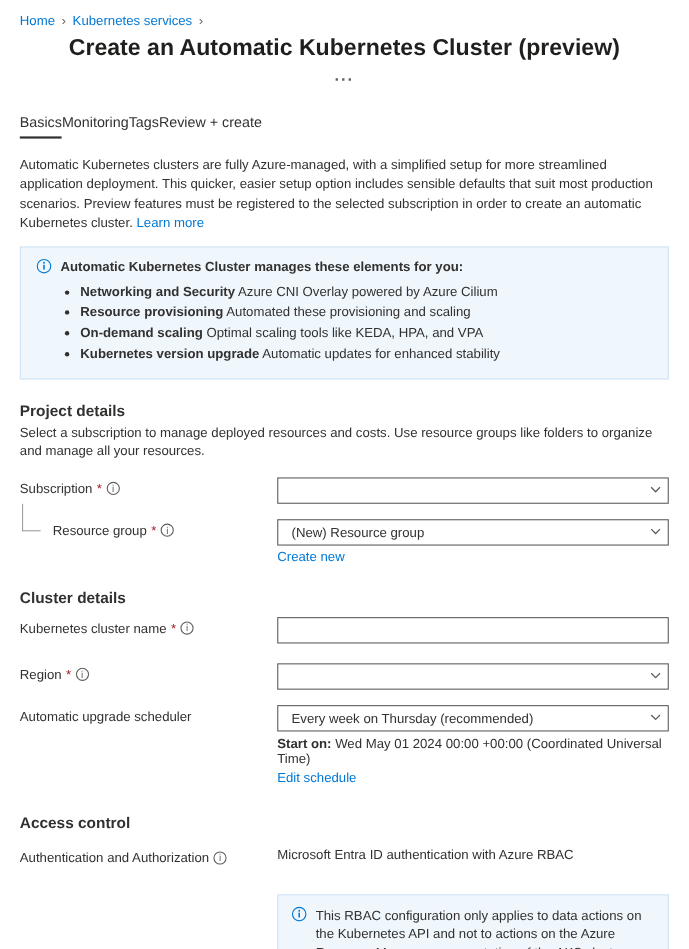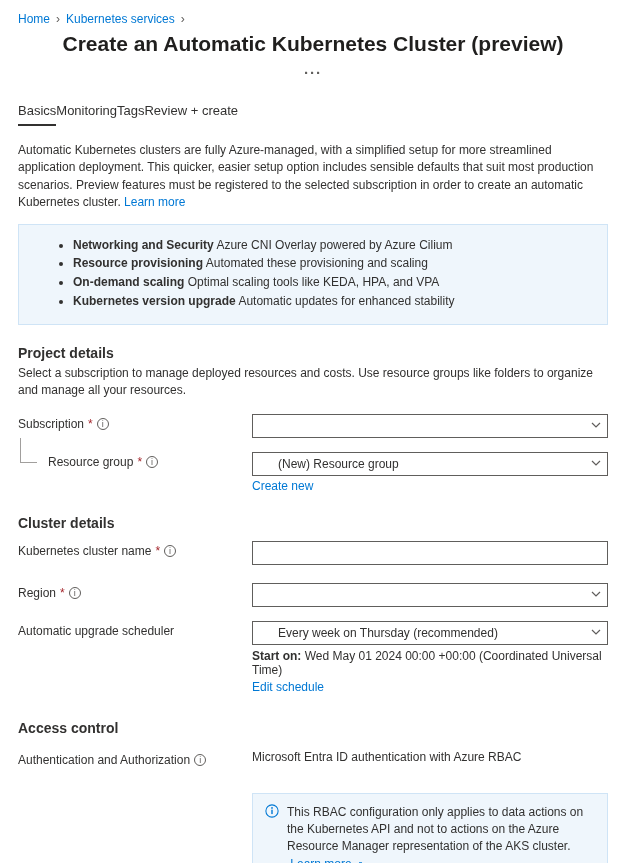--- a/index.html
+++ b/index.html
@@ -73,6 +73,14 @@
   </p>
 
   <div class="info-box">
+    <div class="info-box-header">
+      <svg class="info-icon-svg" width="14" height="14" viewBox="0 0 16 16">
+          <circle cx="8" cy="8" r="7" fill="none" stroke="#0078d4" stroke-width="1.2"></circle>
+          <circle cx="8" cy="4.5" r="1" fill="#0078d4"></circle>
+          <rect x="7.2" y="6.5" width="1.6" height="5" fill="#0078d4"></rect>
+        </svg>
+      <b>Automatic Kubernetes Cluster manages these elements for you:</b>
+    </div>
     <ul>
       <li><b>Networking and Security</b><span> Azure CNI Overlay powered by Azure Cilium</span></li>
       <li><b>Resource provisioning</b><span> Automated these provisioning and scaling</span></li>

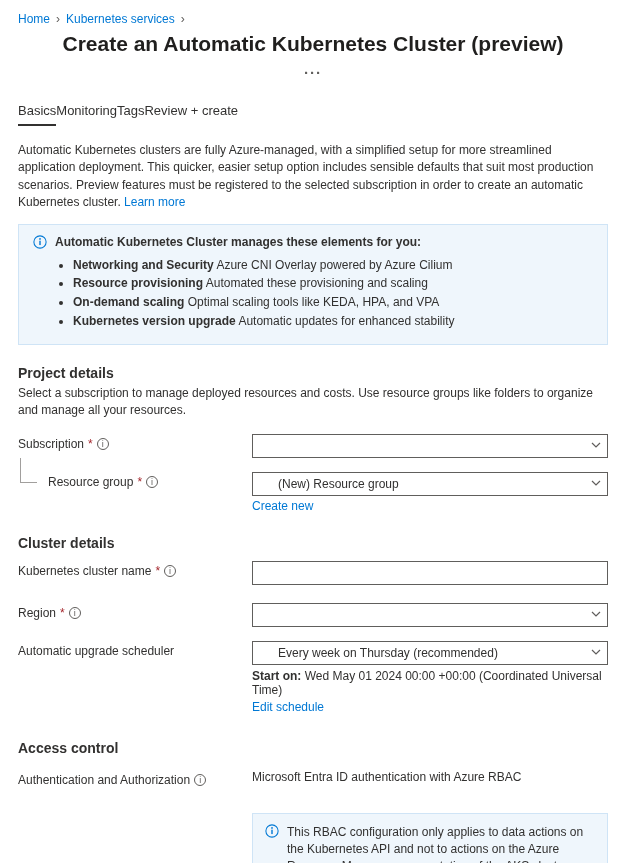--- a/index.html
+++ b/index.html
@@ -30,7 +30,7 @@
 .field-control { flex: 1; min-width: 0; }
 .indent { margin-left: 30px; position: relative; }
 .indent::before { content: ""; position: absolute; left: -28px; top: -14px; width: 16px; height: 24px; border-left: 1px solid #a19f9d; border-bottom: 1px solid #a19f9d; border-bottom-left-radius: 0; }
-.dropdown, .textinput { width: 100%; height: 24px; border: 1px solid #605e5c; font-size: 12px; padding: 0 25px; background: #fff; position: relative; display: flex; align-items: center; cursor: pointer; }
+.dropdown, .textinput { width: 100%; height: 24px; border: 1px solid #605e5c; font-size: 12px; padding: 0 12px; background: #fff; position: relative; display: flex; align-items: center; cursor: pointer; }
 .textinput { cursor: text; }
 .dropdown .chev { position: absolute; right: 6px; top: 4px; color: #605e5c; }
 .sublink { color: #0078d4; font-size: 12px; cursor: pointer; margin-top: 3px; display: inline-block; }

